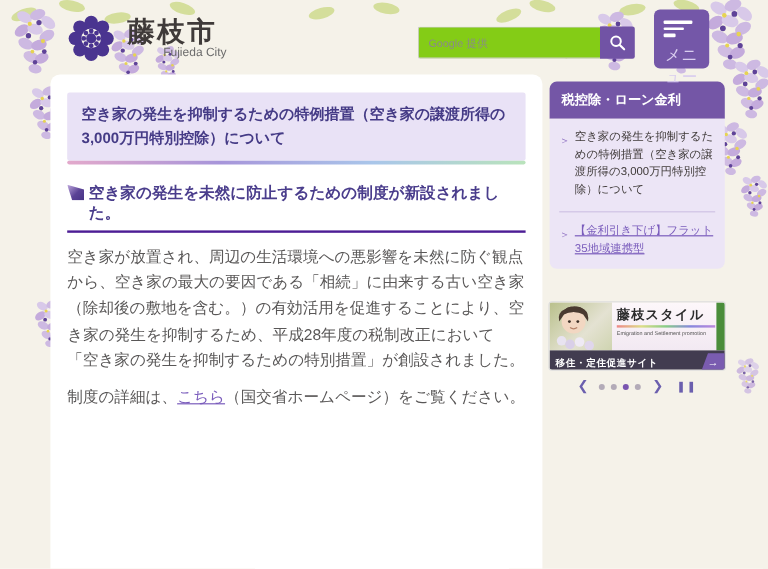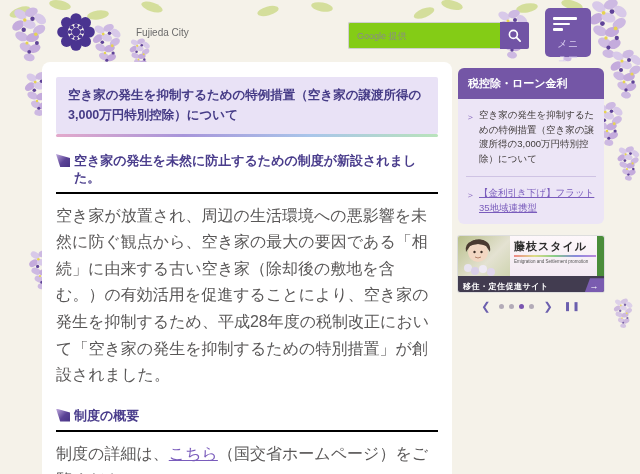--- a/index.html
+++ b/index.html
@@ -190,6 +190,7 @@
       </g>
     </svg>
     <div class="logo-text">
+      <div class="logo-jp">藤枝市</div>
       <div class="logo-en">Fujieda City</div>
     </div>
   </div>

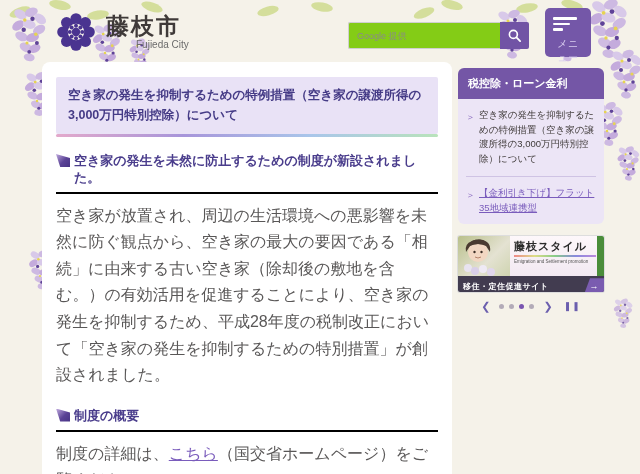--- a/index.html
+++ b/index.html
@@ -39,7 +39,7 @@
   .menu-lines i:nth-child(1){ width:24px; }
   .menu-lines i:nth-child(2){ width:17px; }
   .menu-lines i:nth-child(3){ width:10px; }
-  .menu-label { font-size:10px; color:#d9cdef; margin-top:6px; letter-spacing:0.5px; }
+  .menu-label { font-size:13px; color:#d9cdef; margin-top:6px; letter-spacing:0.5px; }
 
   
   .layout { position:relative; z-index:1; display:flex; align-items:flex-start; padding-left:42px; }

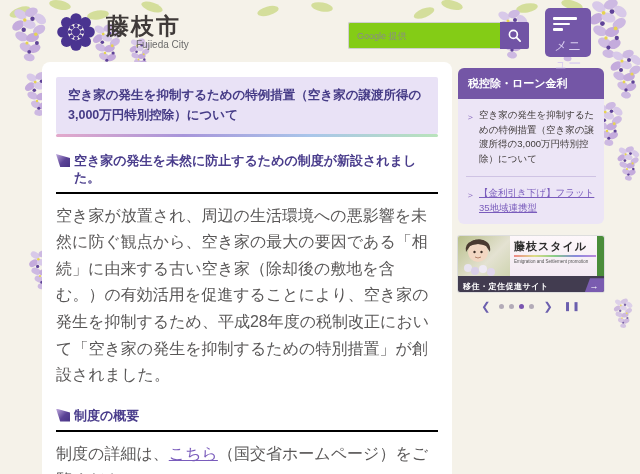--- a/index.html
+++ b/index.html
@@ -60,7 +60,7 @@
   }
 
   .sect-heading { display:flex; align-items:flex-start; margin-top:19px;
-    border-bottom:2px solid #000000; padding-bottom:5px; }
+    border-bottom:2px solid #4c1d95; padding-bottom:5px; }
   .tri-icon {
     flex:0 0 auto; width:14px; height:13px; margin:1px 4px 0 0;
     background:linear-gradient(135deg,#c0aade 0%,#5b4396 55%,#473385 100%);

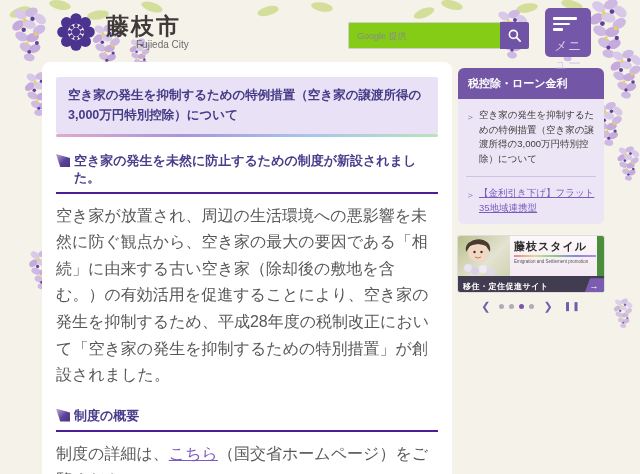--- a/index.html
+++ b/index.html
@@ -67,7 +67,7 @@
     clip-path:polygon(0 0,100% 30%,100% 100%,30% 100%);
   }
   .sect-heading h2 { font-size:13px; font-weight:bold; color:#4a3d8c; line-height:1.3; }
-  .para { font-size:16px; line-height:1.66; color:#595757; margin-top:9px; }
+  .para { font-size:13px; line-height:1.66; color:#595757; margin-top:9px; }
   .inline-link { color:#7a5cbc; text-decoration:underline; cursor:pointer; }
 
   

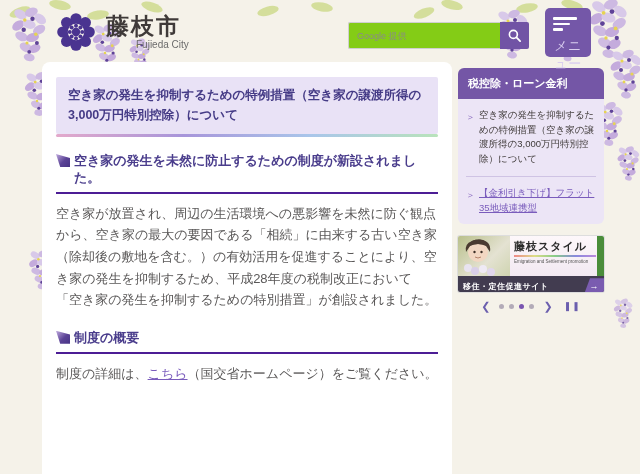--- a/index.html
+++ b/index.html
@@ -84,7 +84,7 @@
   .side-item-label { font-size:9.5px; line-height:1.55; color:#3f3a39; }
   .side-item.is-link .side-item-label { color:#7a5cbc; text-decoration:underline; }
 
-  .banner { position:relative; width:146px; height:56px; margin-top:12px; cursor:pointer;
+  .banner { position:relative; width:146px; height:56px; margin-top:28px; cursor:pointer;
     border-radius:2px; overflow:hidden; box-shadow:0 0 0 1px #ddd; }
   .banner-top { position:relative; height:40px; display:flex; }
   .banner-photo { position:relative; width:52px; height:40px;

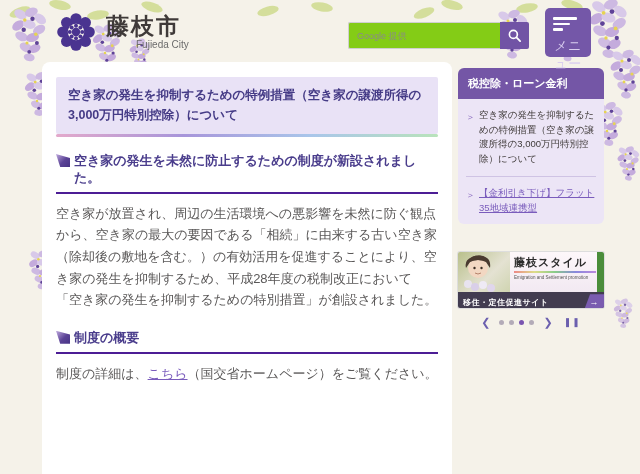--- a/index.html
+++ b/index.html
@@ -226,10 +226,6 @@
     </div>
     <p class="para">空き家が放置され、周辺の生活環境への悪影響を未然に防ぐ観点から、空き家の最大の要因である「相続」に由来する古い空き家（除却後の敷地を含む。）の有効活用を促進することにより、空き家の発生を抑制するため、平成28年度の税制改正において「空き家の発生を抑制するための特別措置」が創設されました。</p>
 
-    <div class="sect-heading">
-      <span class="tri-icon"></span>
-      <h2>制度の概要</h2>
-    </div>
     <p class="para">
       <span>制度の詳細は、</span><a class="inline-link">こちら</a><span>（国交省ホームページ）をご覧ください。</span>
     </p>

